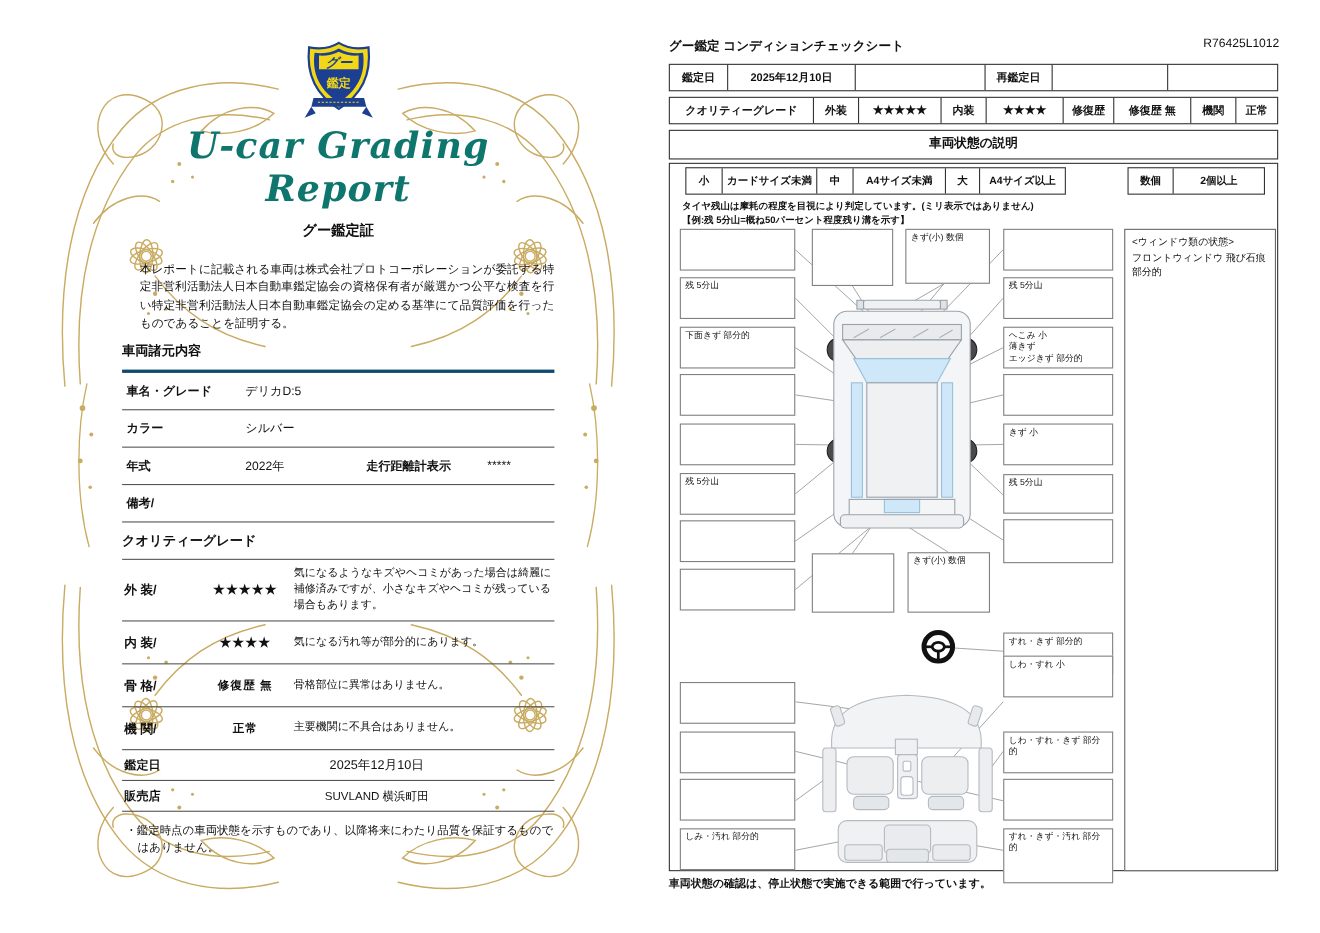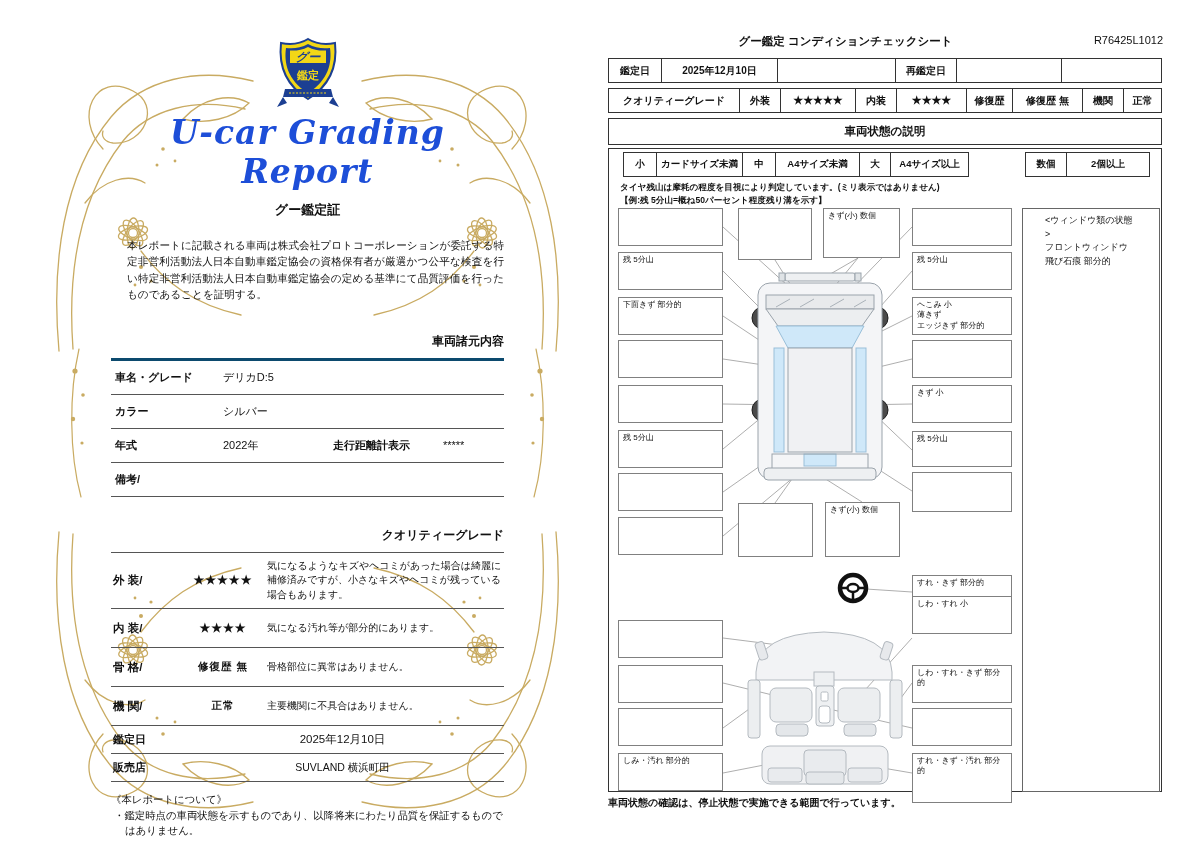--- a/index.html
+++ b/index.html
@@ -33,7 +33,7 @@
   
   #rightPage{left:600px;top:30px;width:565px;height:812px;}
   .rp-title-row{position:absolute;left:8px;top:4px;width:555px;height:18px;}
-  .rp-title{position:absolute;left:0;right:80px;text-align:center;font-weight:700;font-size:11.5px;}
+  .rp-title{position:absolute;left:0;right:80px;text-align:left;font-weight:700;font-size:11.5px;}
   .rp-id{position:absolute;right:0;top:0;font-size:11px;}
   .grid{position:absolute;display:flex;border:1.5px solid #333;background:#fff;}
   .cell{border-left:1px solid #333;display:flex;align-items:center;justify-content:center;

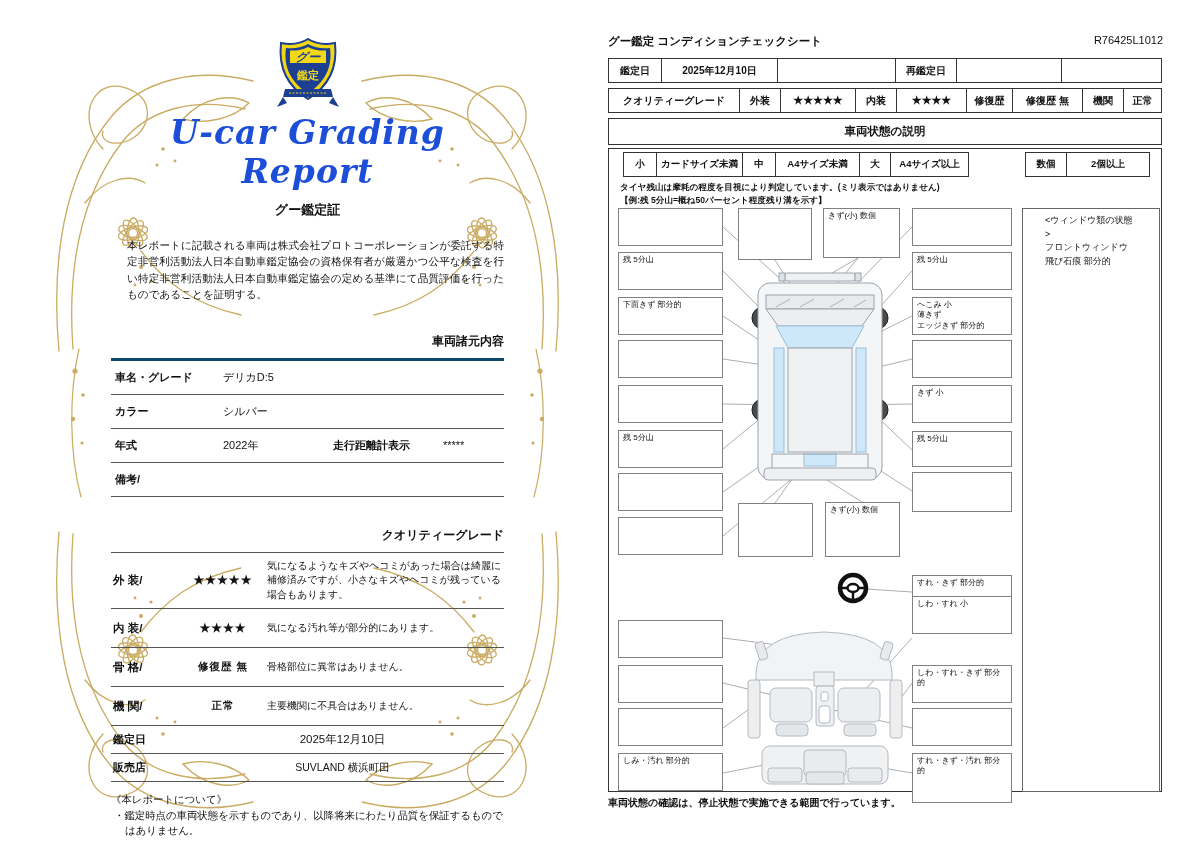--- a/index.html
+++ b/index.html
@@ -11,7 +11,7 @@
   .cert-content{position:absolute;left:56px;top:0;width:393px;}
   .badge{display:block;margin:12px auto 0;}
   .cert-title{margin-top:2px;text-align:center;font-family:"DejaVu Serif",serif;
-              font-style:italic;font-weight:700;font-size:33px;color:#1d4ed8;letter-spacing:1px;}
+              font-style:italic;font-weight:700;font-size:33px;color:#0f766e;letter-spacing:1px;}
   .cert-subtitle{margin-top:10px;text-align:center;font-weight:700;font-size:13px;}
   .cert-intro{margin-top:18px;font-size:10.6px;line-height:1.55;text-align:justify;margin-left:16px;}
   .sec-title{margin-top:30px;text-align:right;font-weight:700;font-size:12px;}

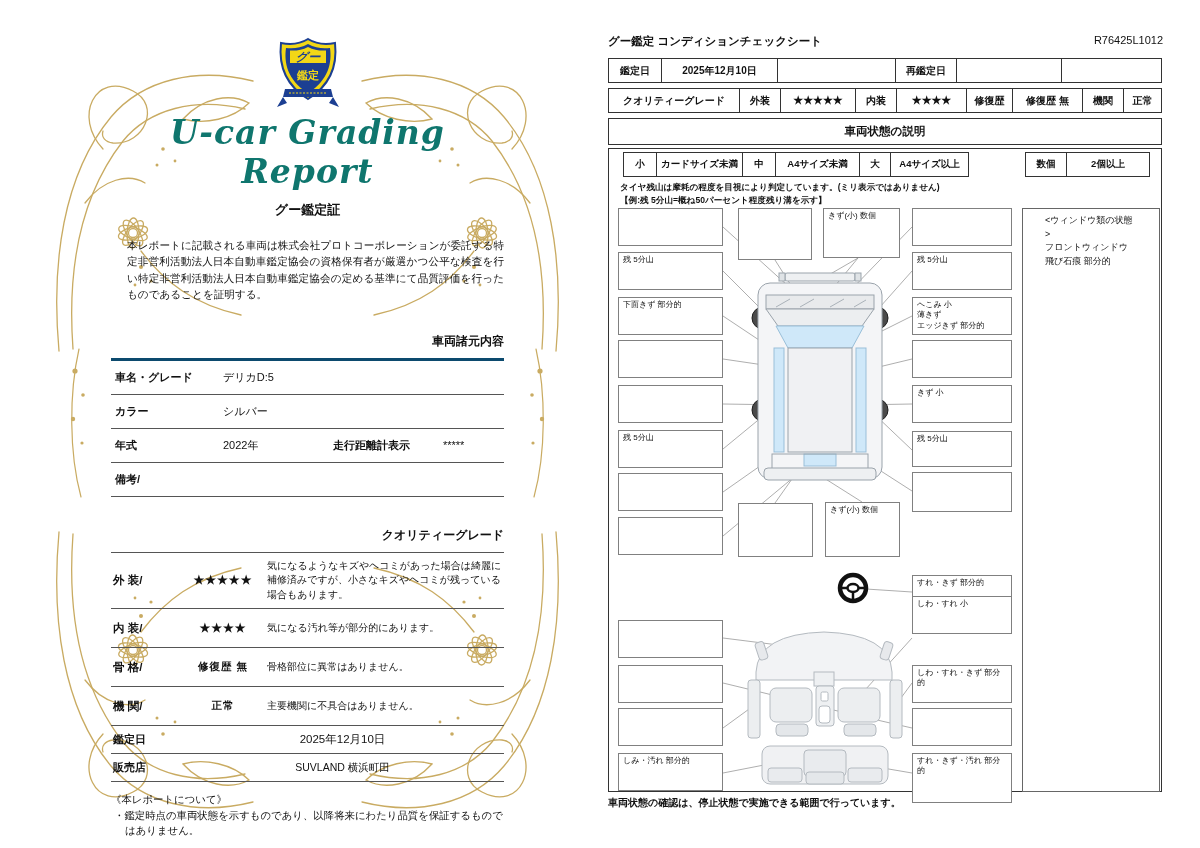--- a/index.html
+++ b/index.html
@@ -46,7 +46,7 @@
   .anno{position:absolute;border:1px solid #808080;background:#fff;font-size:8px;line-height:1.3;
         padding:2px 4px;box-sizing:border-box;white-space:pre-line;z-index:2;color:#111;}
   .window-panel{position:absolute;left:422px;top:178px;width:138px;height:584px;border:1.5px solid #666;
-        box-sizing:border-box;padding:5px 22px;font-size:9px;line-height:1.5;z-index:2;background:#fff;}
+        box-sizing:border-box;padding:5px 6px;font-size:9px;line-height:1.5;z-index:2;background:#fff;}
   .diagram-svg{position:absolute;left:8px;top:170px;z-index:1;}
   .footer-note{position:absolute;left:8px;top:766px;font-size:10px;font-weight:700;}
 </style>

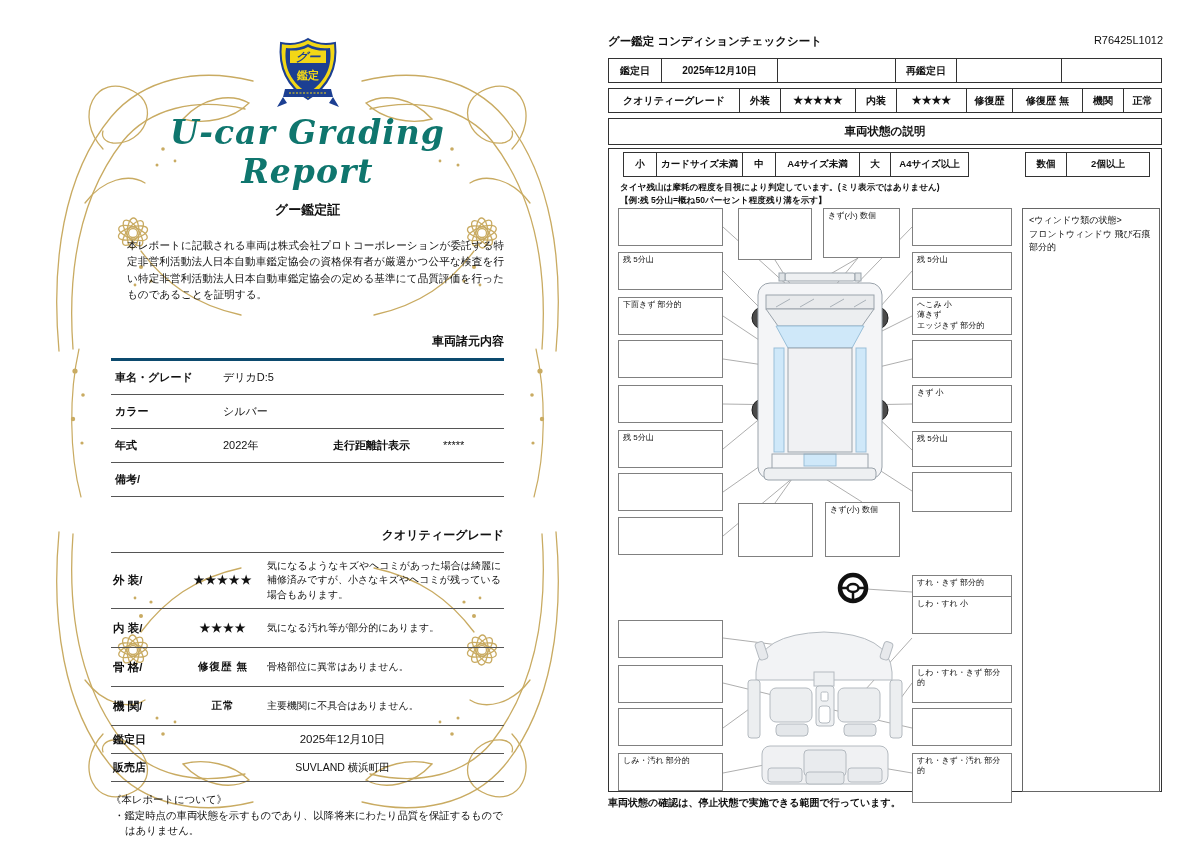--- a/index.html
+++ b/index.html
@@ -14,7 +14,7 @@
               font-style:italic;font-weight:700;font-size:33px;color:#0f766e;letter-spacing:1px;}
   .cert-subtitle{margin-top:10px;text-align:center;font-weight:700;font-size:13px;}
   .cert-intro{margin-top:18px;font-size:10.6px;line-height:1.55;text-align:justify;margin-left:16px;}
-  .sec-title{margin-top:30px;text-align:right;font-weight:700;font-size:12px;}
+  .sec-title{margin-top:8px;text-align:left;font-weight:700;font-size:12px;}
   .spec-table{margin-top:8px;border-top:3px solid #0c4a6e;}
   .spec-row{display:flex;align-items:center;border-bottom:1px solid #555;padding:9px 4px;font-size:11px;}
   .lbl{font-weight:700;}

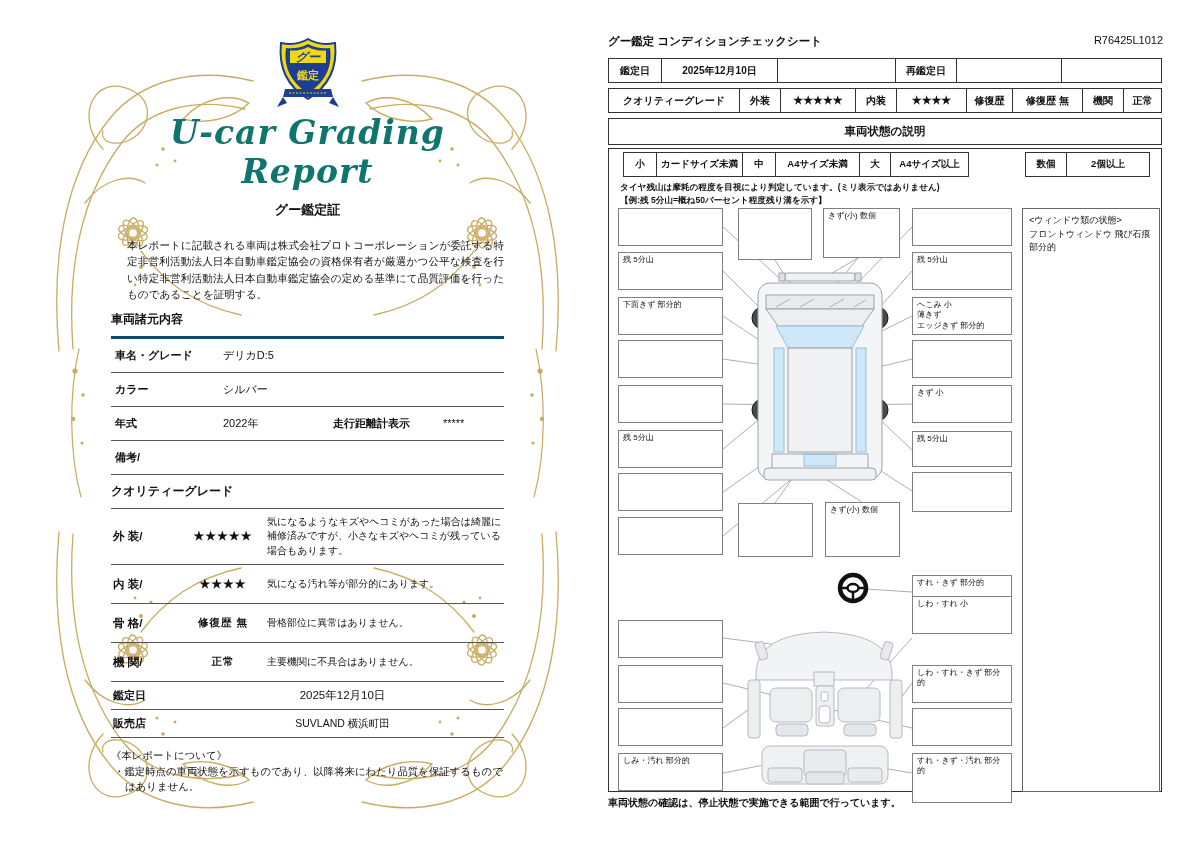--- a/index.html
+++ b/index.html
@@ -183,7 +183,6 @@
     </div>
 
     <div class="notes">
-      <div class="notes-title">《本レポートについて》</div>
       <div class="note-li">・鑑定時点の車両状態を示すものであり、以降将来にわたり品質を保証するものではありません。</div>
 
     </div>

